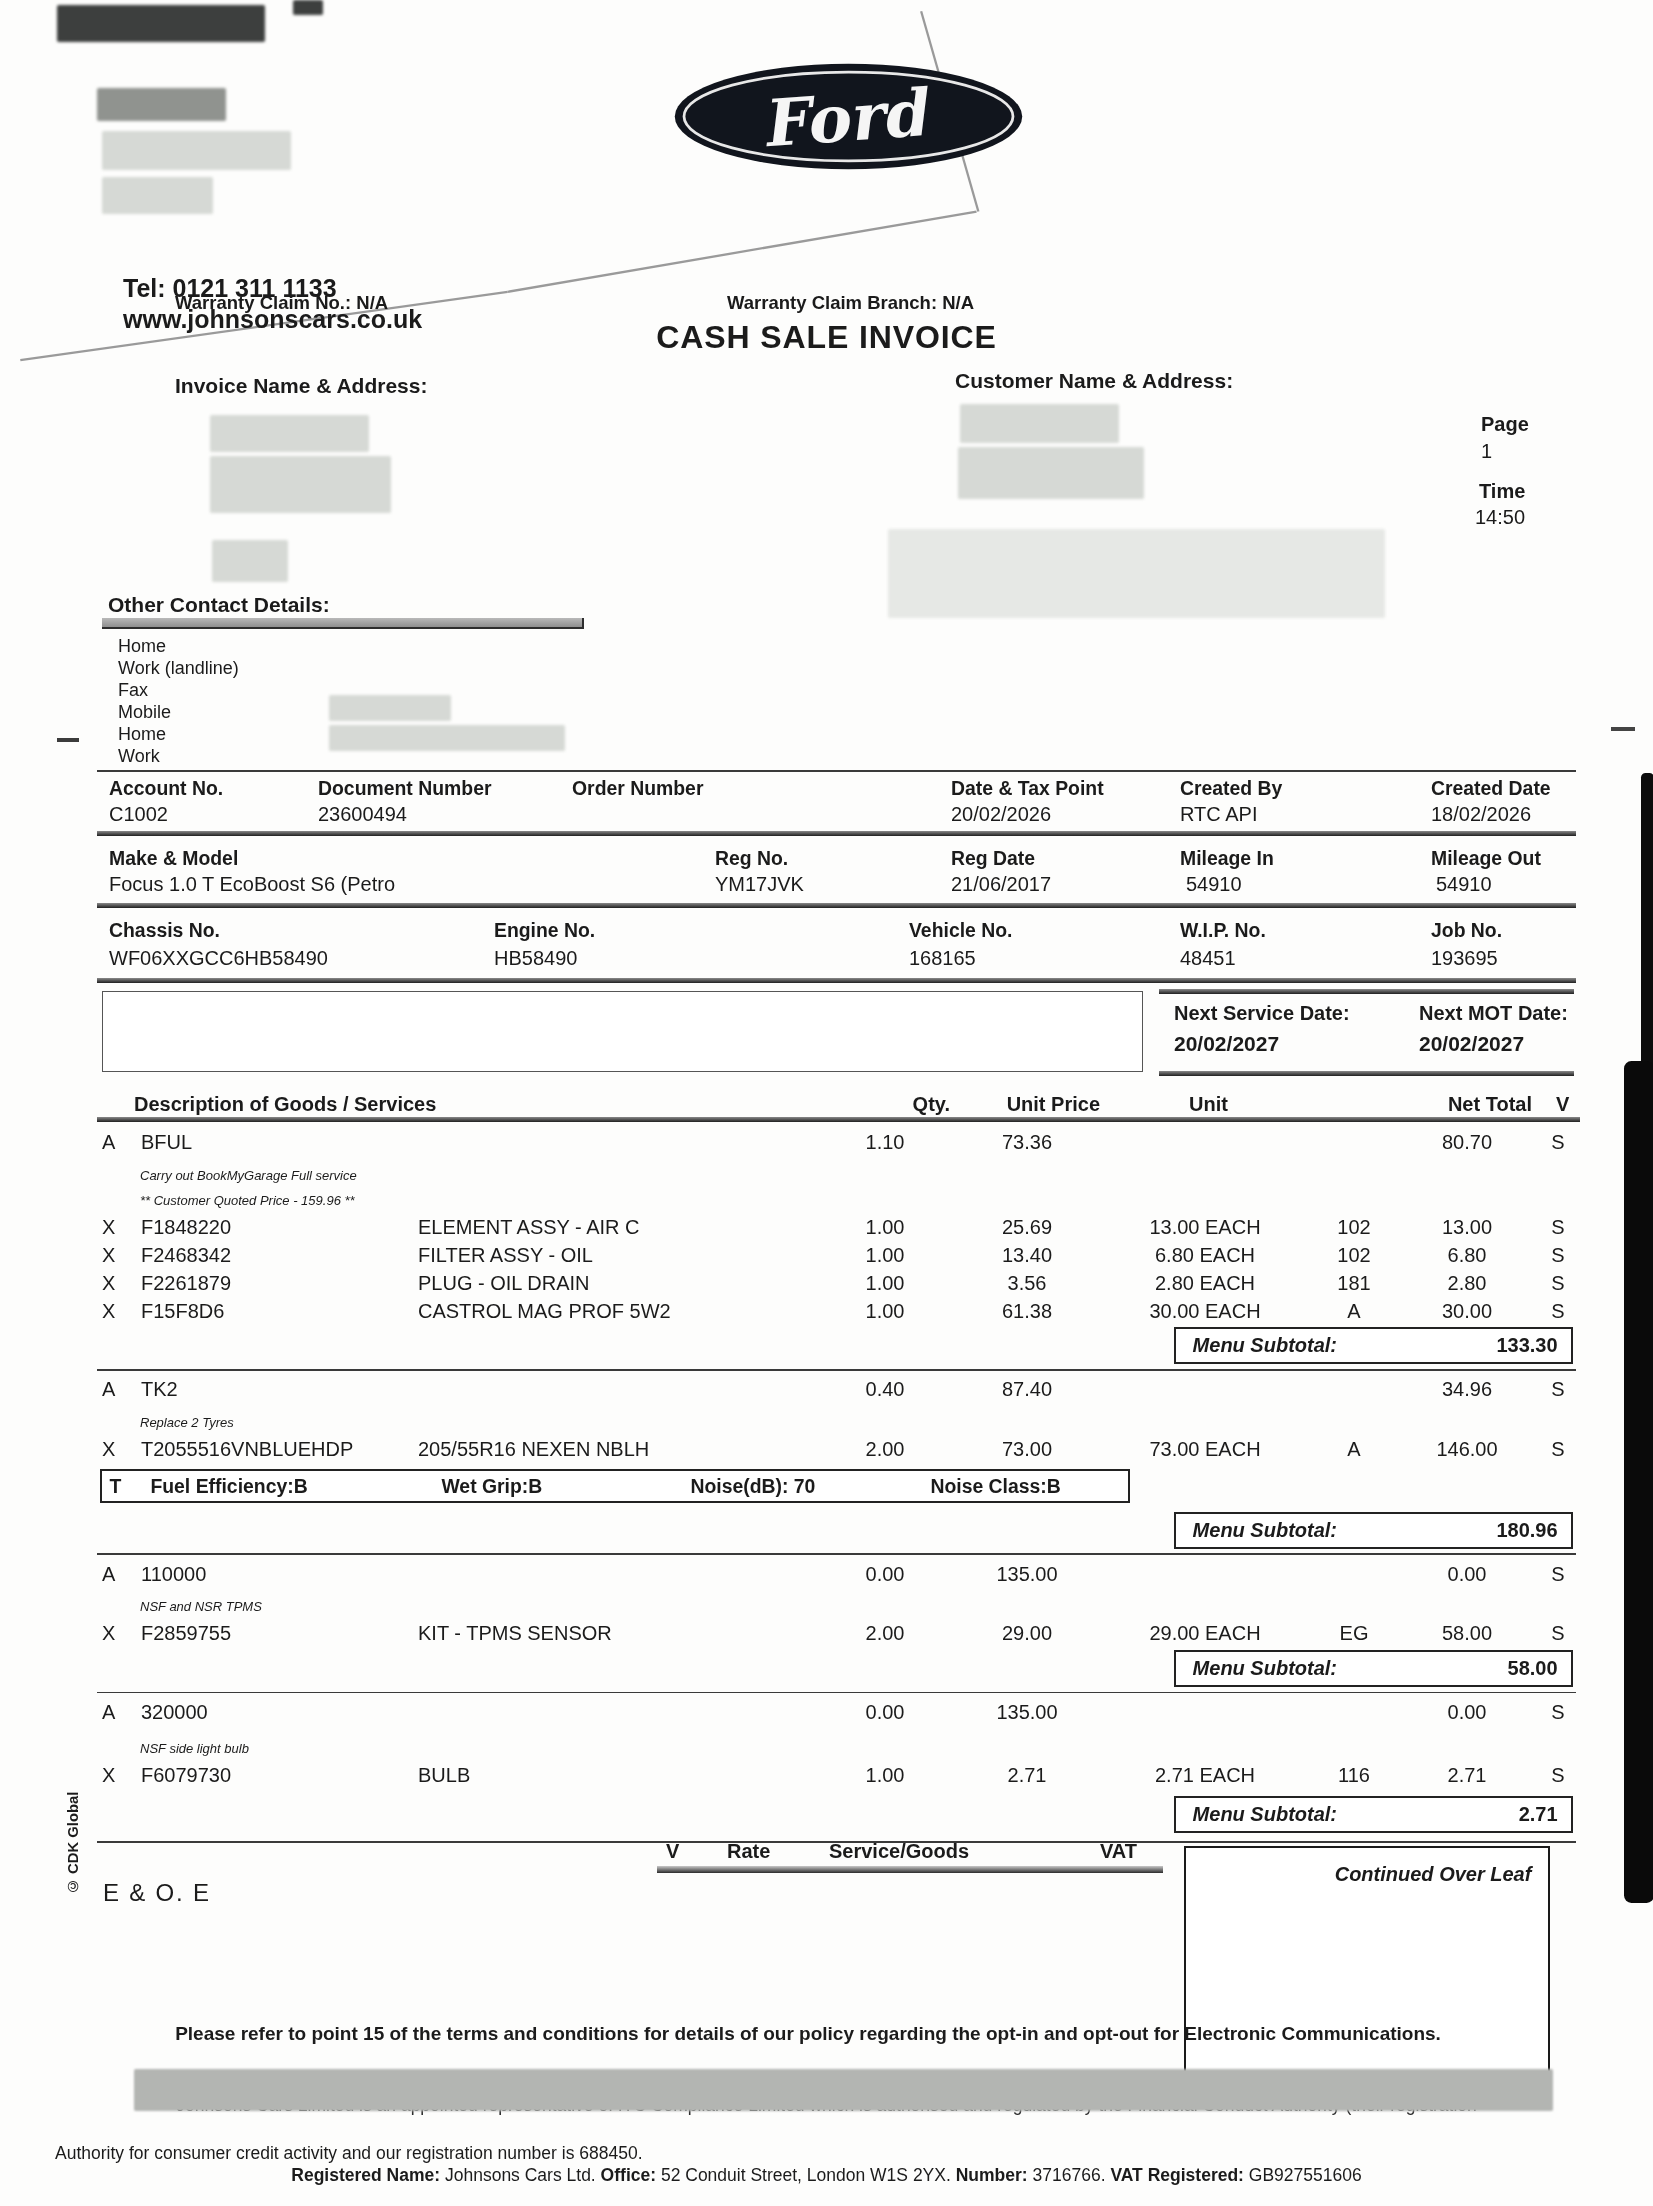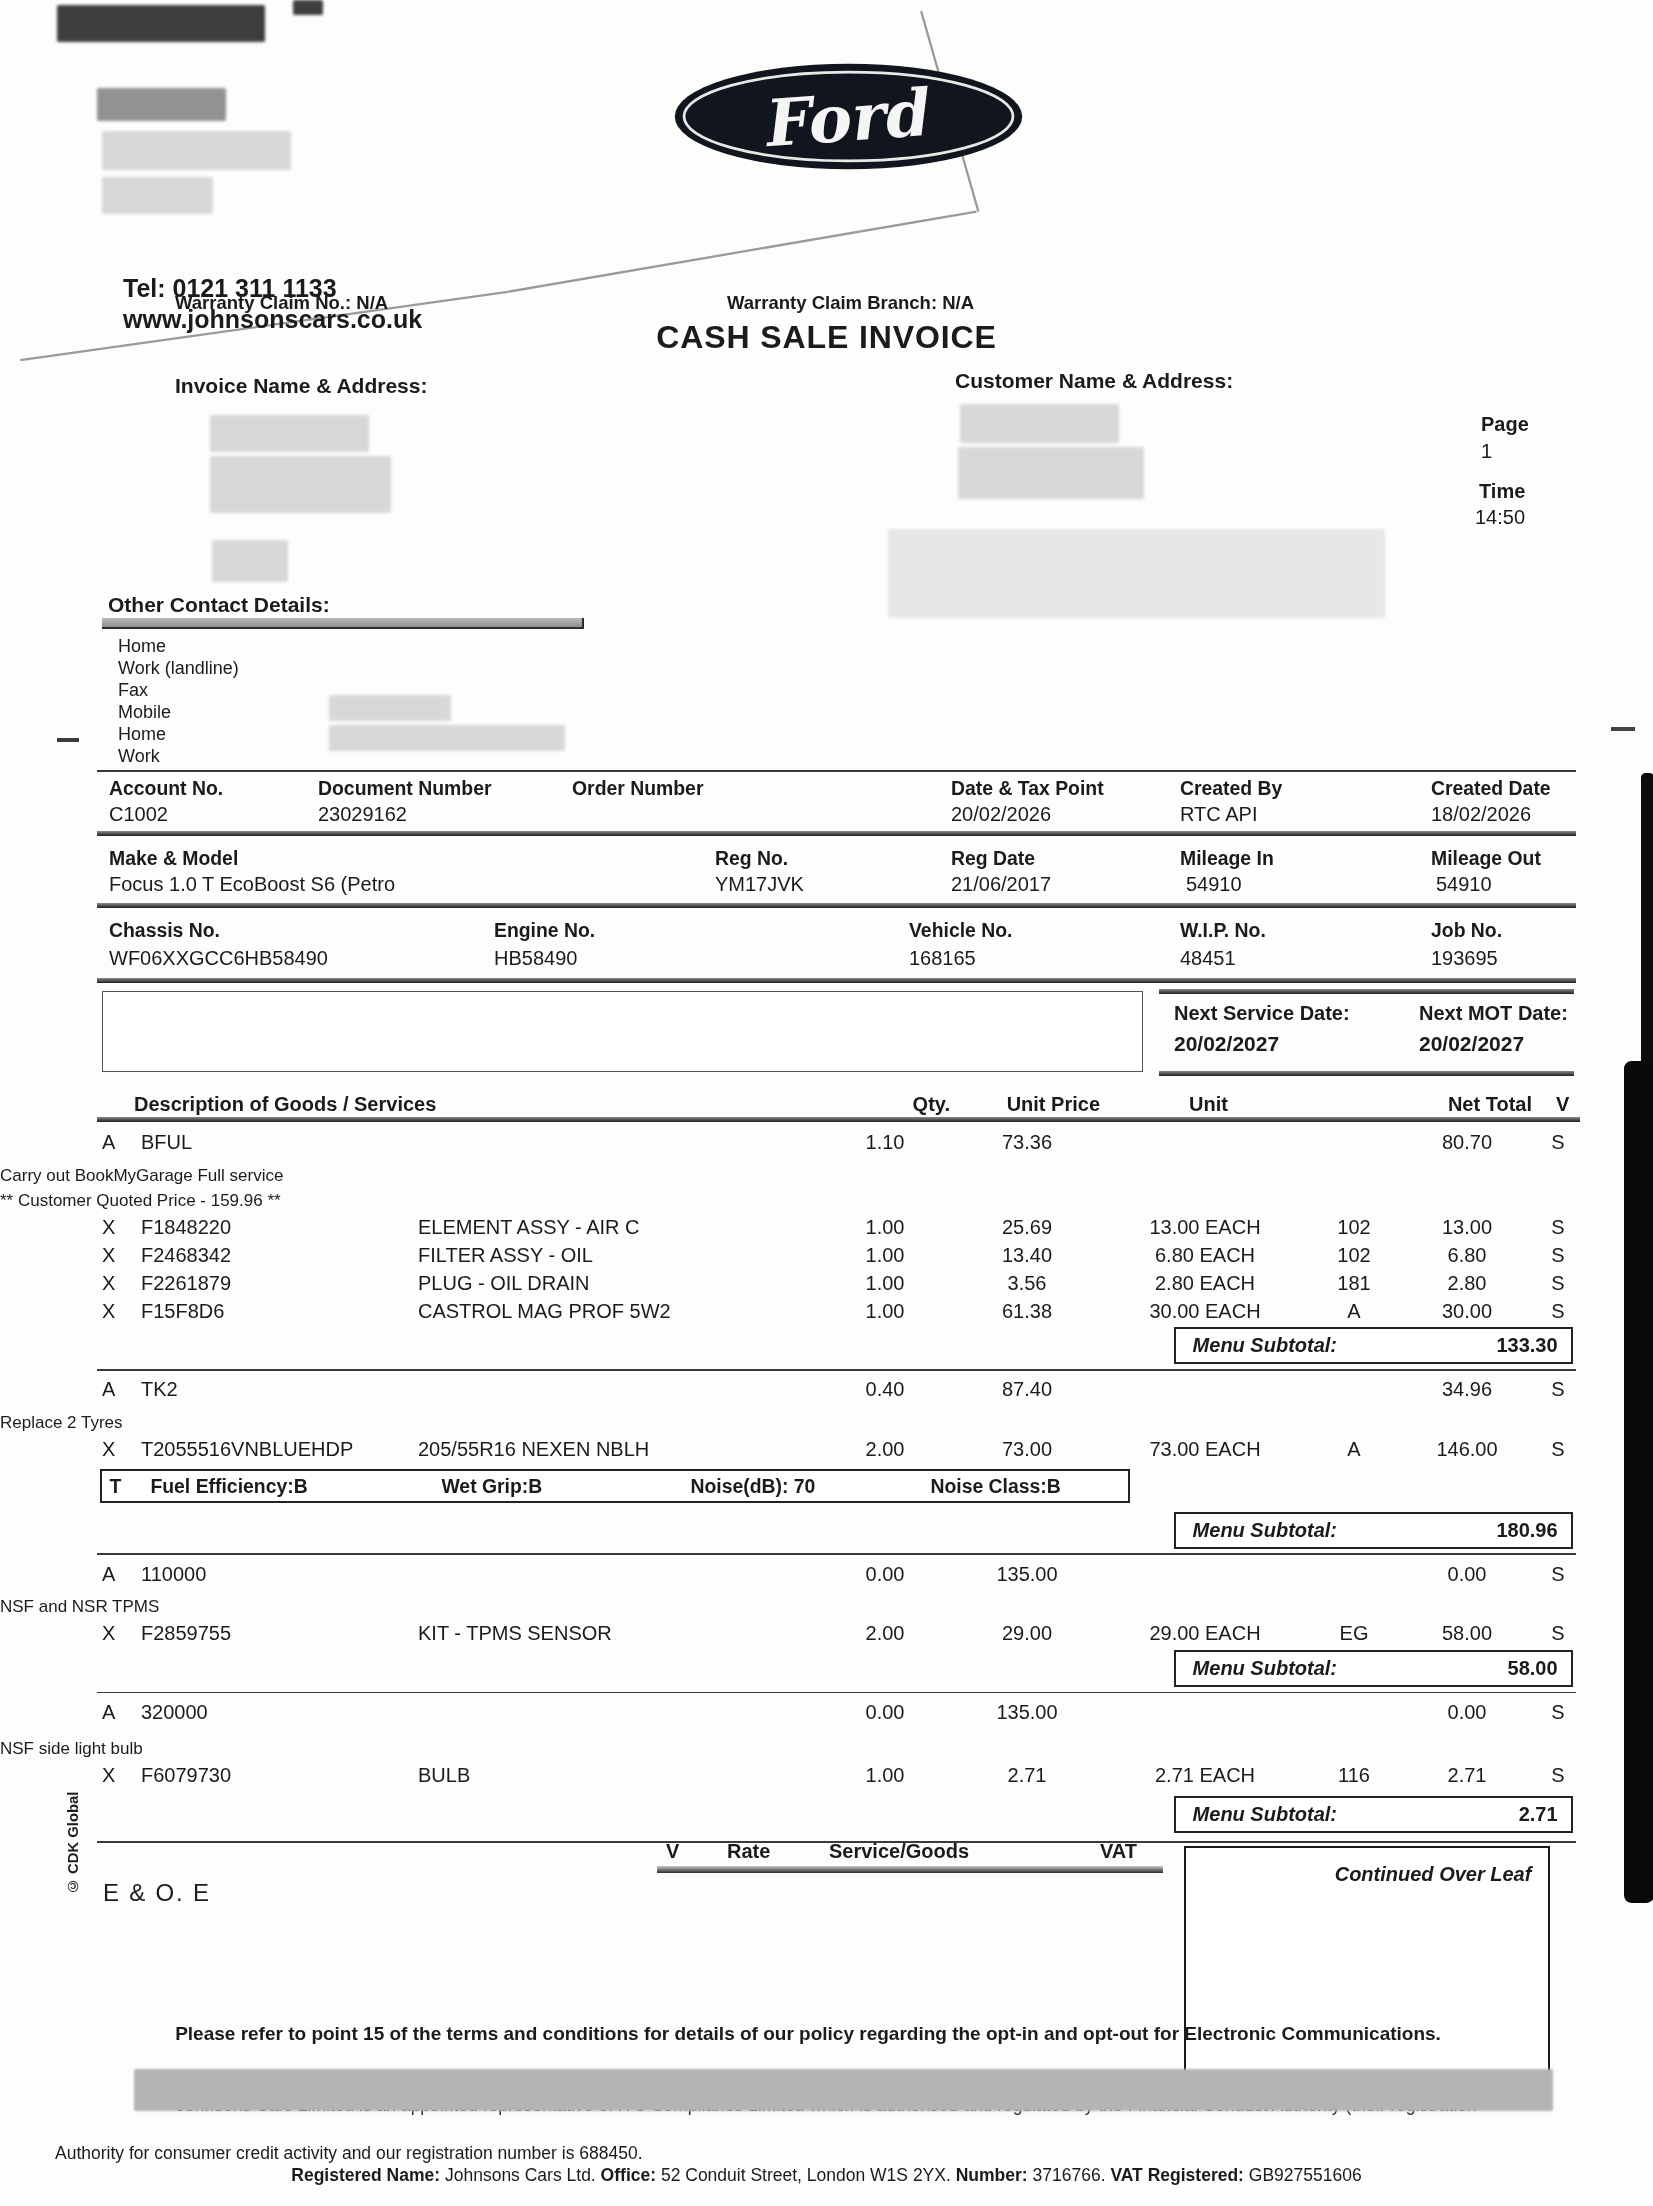--- a/index.html
+++ b/index.html
@@ -112,7 +112,7 @@
   <div class="lab" style="left:1180px;top:777px">Created By</div>
   <div class="lab" style="left:1431px;top:777px">Created Date</div>
   <div class="val" style="left:109px;top:803px">C1002</div>
-  <div class="val" style="left:318px;top:803px">23029162</div>
+  <div class="val" style="left:318px;top:803px">23600494</div>
   <div class="val" style="left:572px;top:803px"></div>
   <div class="val" style="left:951px;top:803px">20/02/2026</div>
   <div class="val" style="left:1180px;top:803px">RTC API</div>

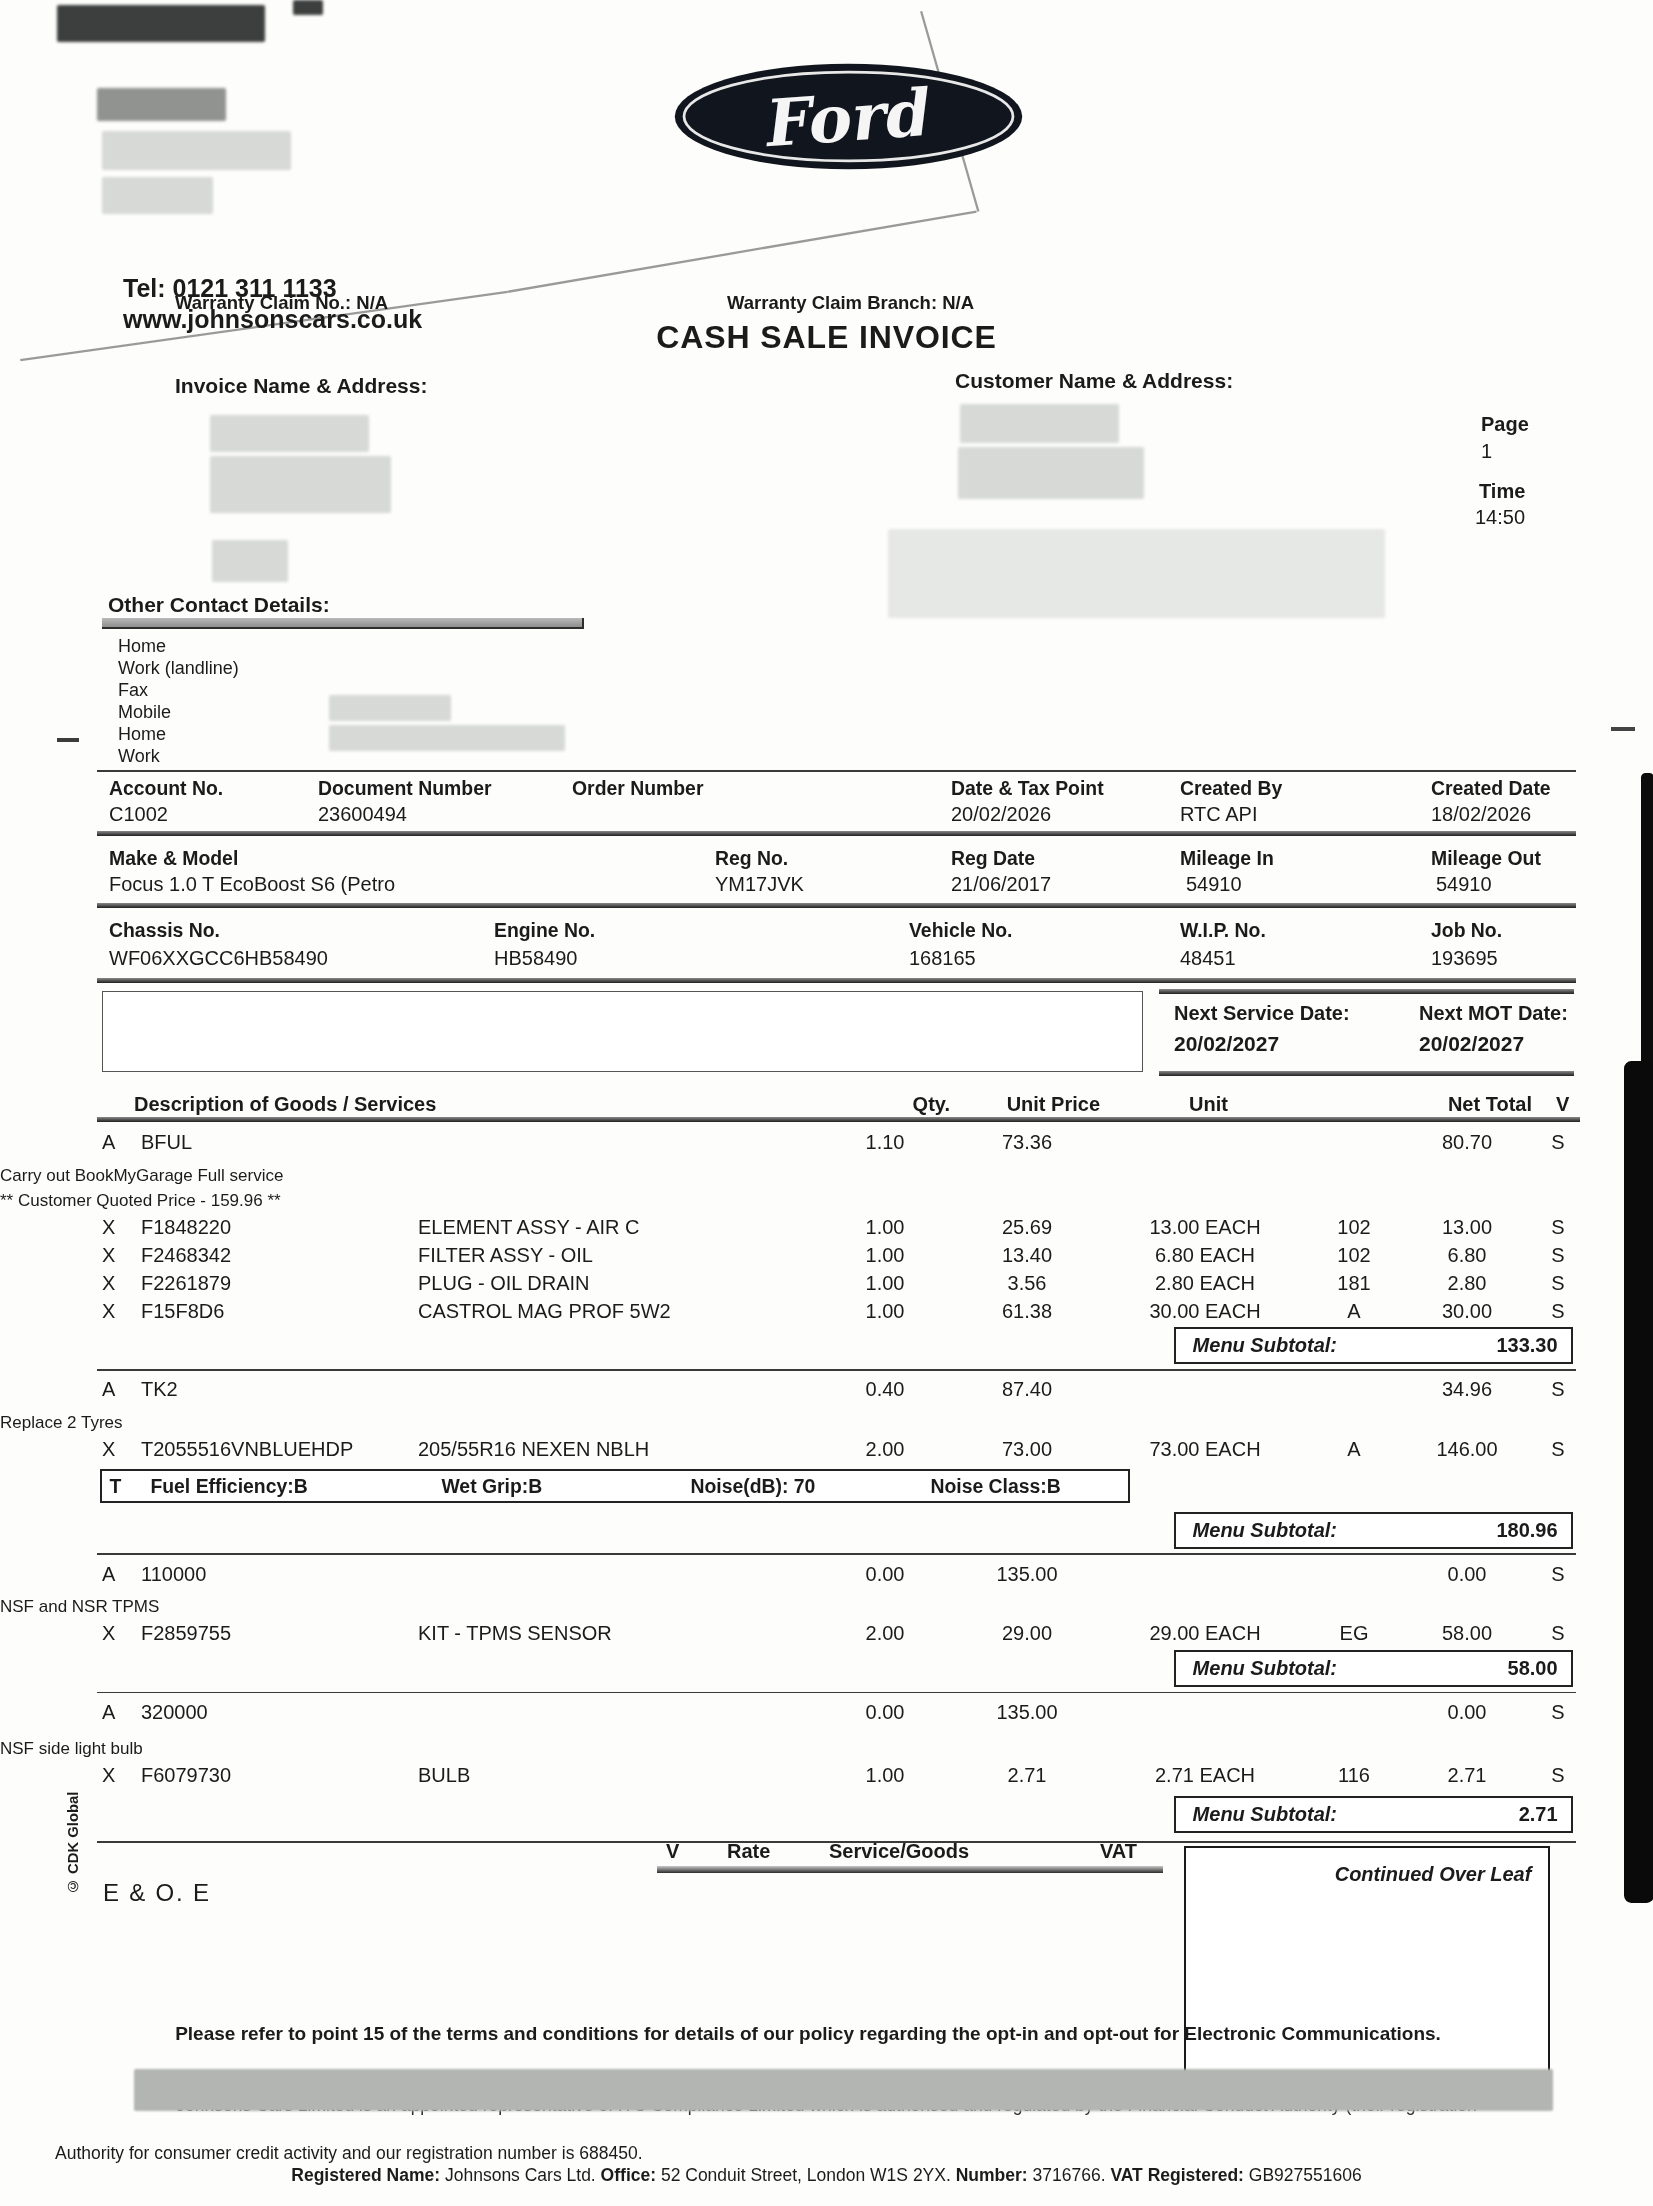--- a/index.html
+++ b/index.html
@@ -23,7 +23,7 @@
         padding-left:102px;height:28px;line-height:28px;font-size:20px;}
   .irow .r{text-align:center;}
   .irow .c{text-align:center;}
-  .nrow{height:25px;line-height:25px;font-size:17px;margin-top:6.5px;}
+  .nrow{padding-left:140px;height:25px;line-height:25px;font-size:13px;margin-top:6.5px;font-style:italic;}
   .subrow{height:37px;margin-top:2.8px;position:relative;}
   .subbox{position:absolute;left:1174px;width:365px;height:33px;border:2.3px solid #222;
           display:flex;align-items:center;justify-content:space-between;

